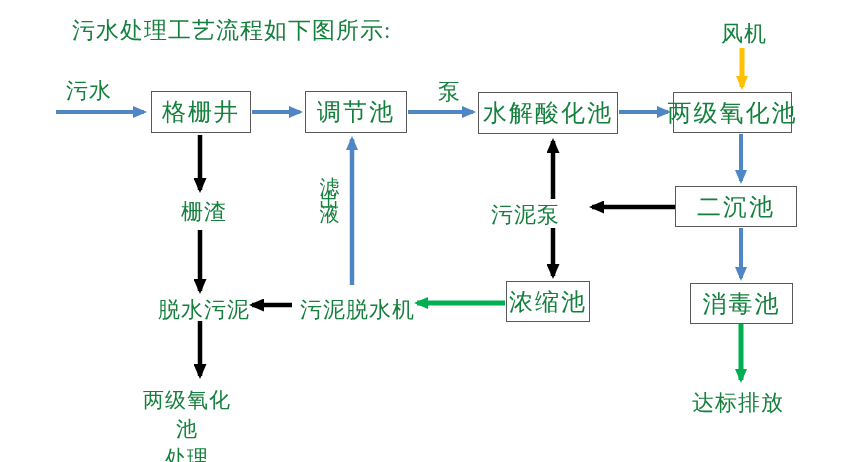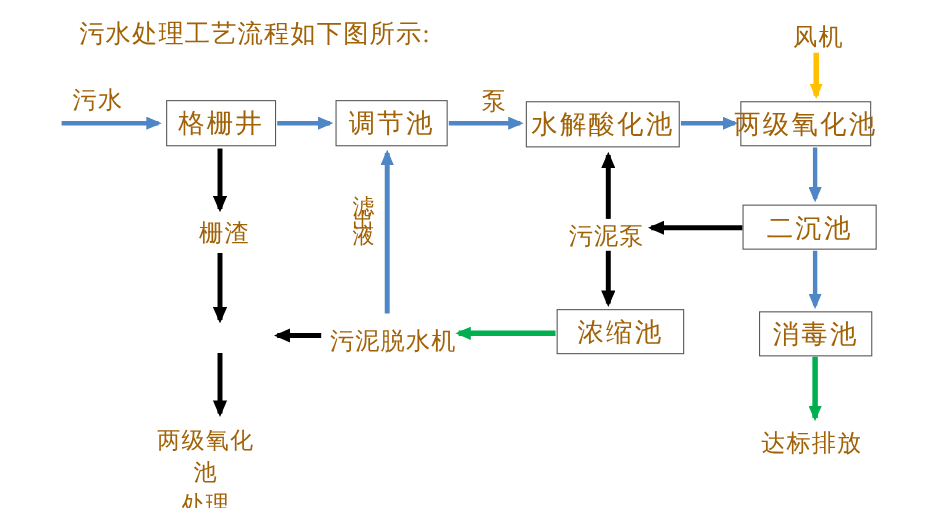--- a/index.html
+++ b/index.html
@@ -5,7 +5,7 @@
   html,body{margin:0;padding:0;background:#fff;}
   #canvas{
     position:relative;width:865px;height:462px;background:#ffffff;overflow:hidden;
-    font-family:"Liberation Serif","DejaVu Serif",serif;color:#a16207;
+    font-family:"Liberation Serif","DejaVu Serif",serif;color:#15803d;
   }
   .title{
     position:absolute;left:72px;top:15px;font-size:23px;letter-spacing:1px;

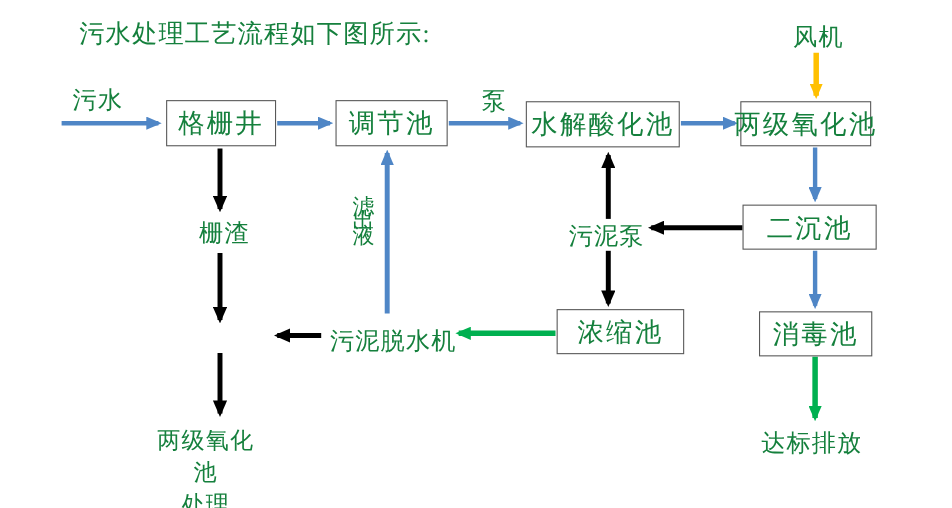--- a/index.html
+++ b/index.html
@@ -101,7 +101,7 @@
   <div class="lbl" style="left:721px;top:19px;">风机</div>
   <div class="lbl" style="left:181px;top:197px;">栅渣</div>
   <div class="lbl-vertical" style="left:317px;top:161px;">滤出液</div>
-  <div class="lbl" style="left:517px;top:200px;font-family:Liberation Mono, monospace;">污泥泵</div>
+  <div class="lbl" style="left:491px;top:200px;font-family:Liberation Mono, monospace;">污泥泵</div>
   <div class="lbl" style="left:300px;top:295px;">污泥脱水机</div>
   <div class="lbl-block" style="left:138px;top:386px;width:98px;">
     <span>两级氧化池</span><br>

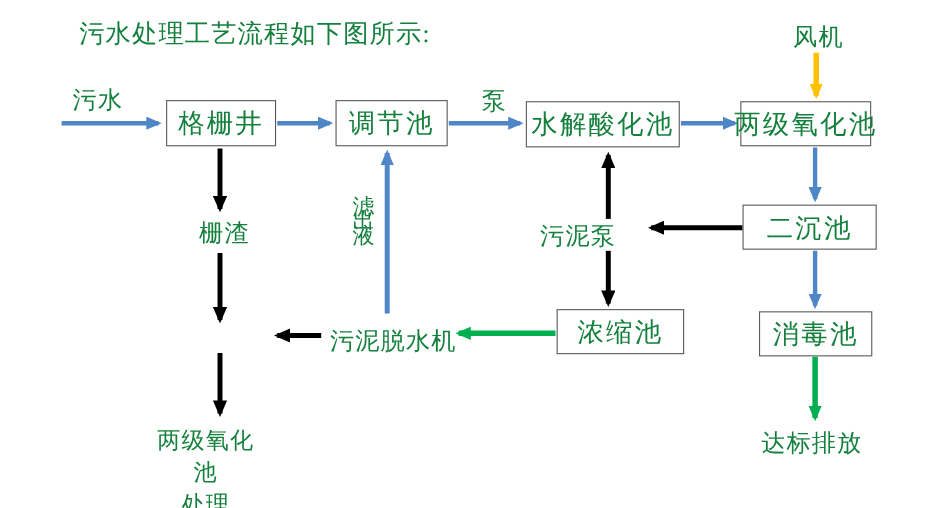--- a/index.html
+++ b/index.html
@@ -102,6 +102,7 @@
   <div class="lbl" style="left:181px;top:197px;">栅渣</div>
   <div class="lbl-vertical" style="left:317px;top:161px;">滤出液</div>
   <div class="lbl" style="left:491px;top:200px;font-family:Liberation Mono, monospace;">污泥泵</div>
+  <div class="lbl" style="left:158px;top:295px;">脱水污泥</div>
   <div class="lbl" style="left:300px;top:295px;">污泥脱水机</div>
   <div class="lbl-block" style="left:138px;top:386px;width:98px;">
     <span>两级氧化池</span><br>

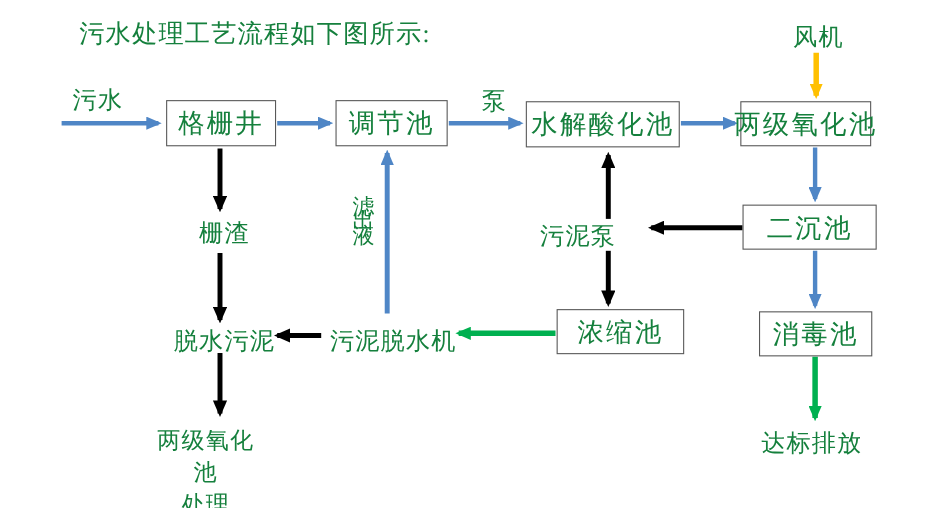--- a/index.html
+++ b/index.html
@@ -92,7 +92,7 @@
   <div class="node" style="left:690px;top:283px;width:103px;height:41px;">
     <span>消毒池</span>
   </div>
-  <div class="node" style="left:506px;top:281px;width:116px;height:41px;">
+  <div class="node" style="left:506px;top:281px;width:84px;height:41px;">
     <span>浓缩池</span>
   </div>
 

